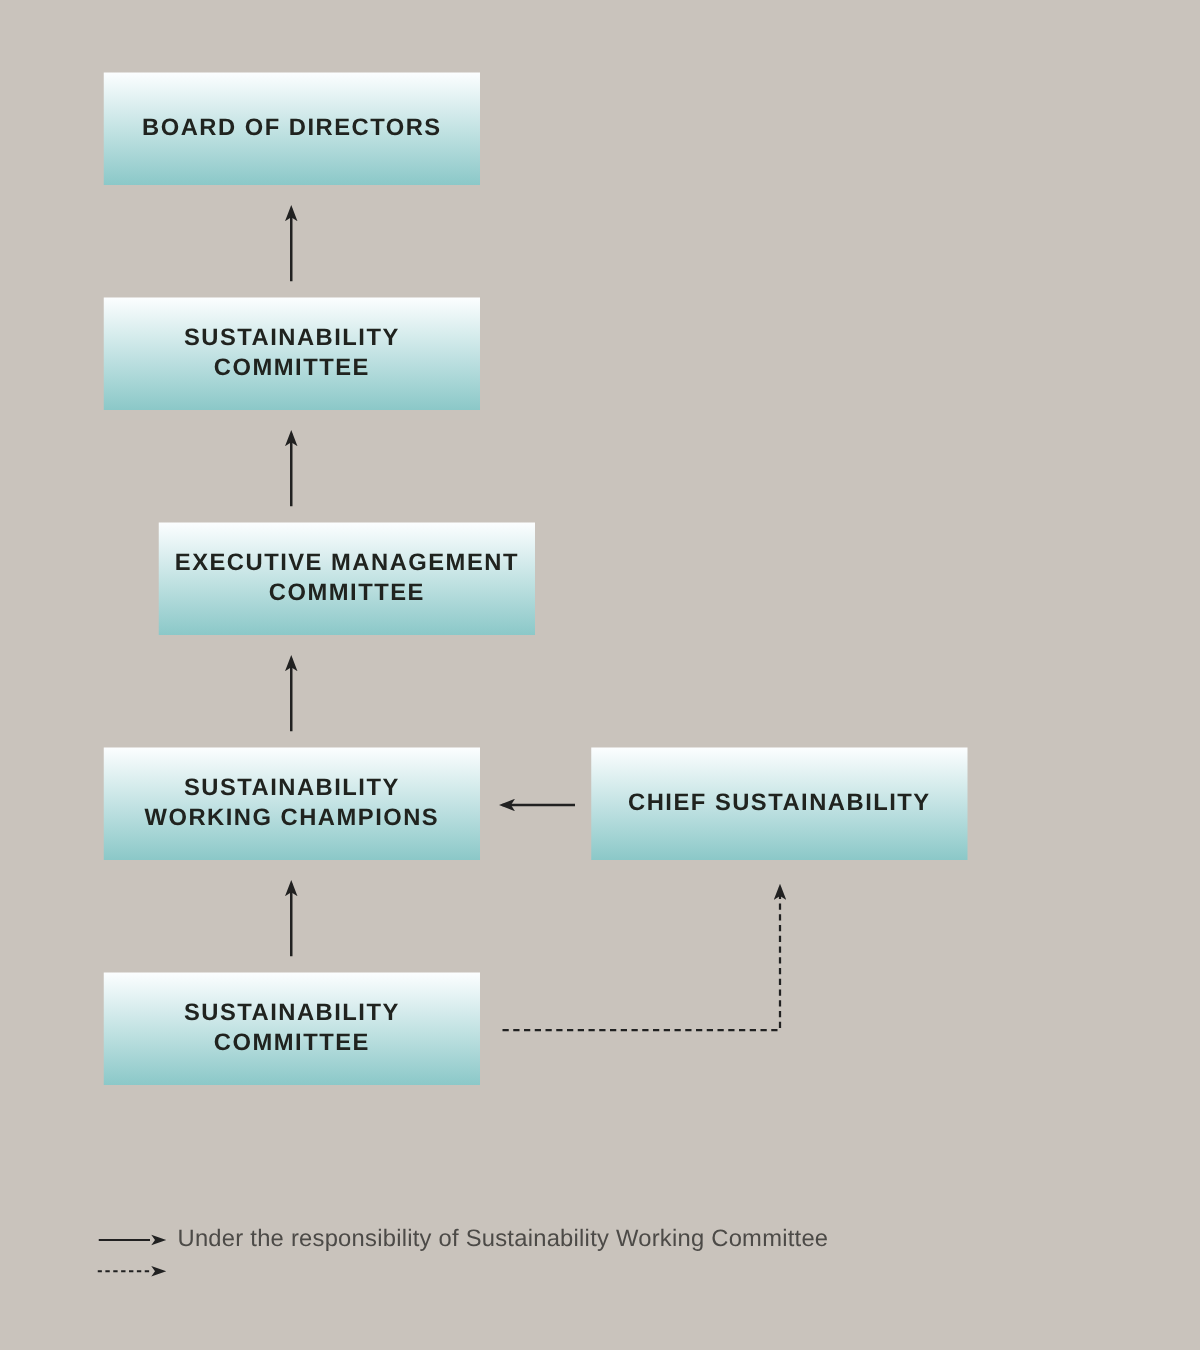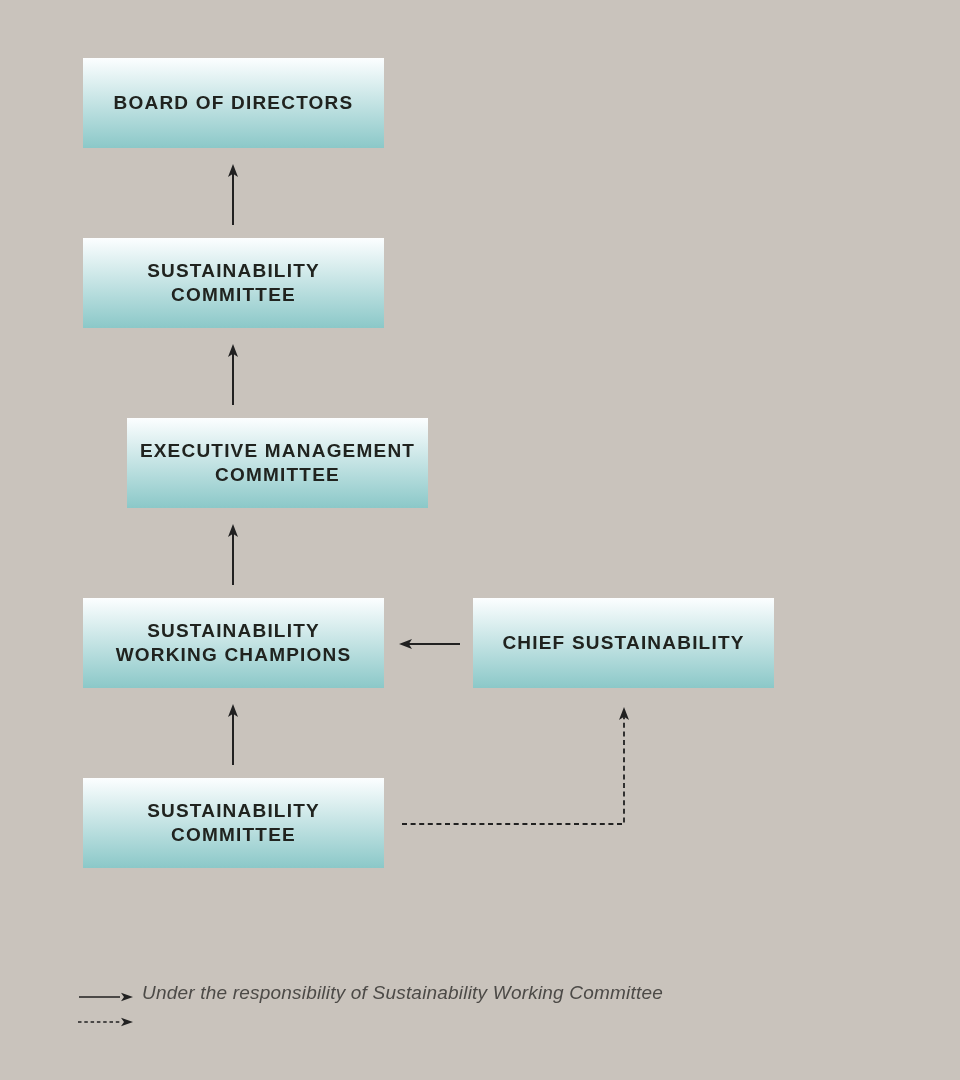--- a/index.html
+++ b/index.html
@@ -55,9 +55,8 @@
   }
   .legend-row {
     display: flex;
-    align-items: flex-end;
+    align-items: center;
     height: 25px;
-    font-style: italic;
   }
   .legend-icon {
     flex: 0 0 auto;

